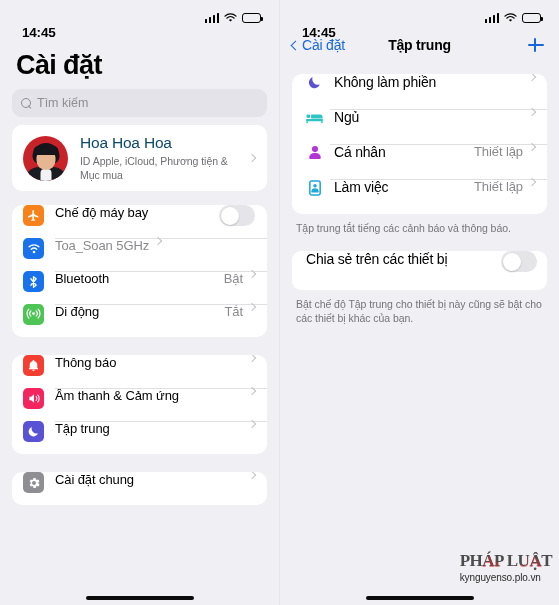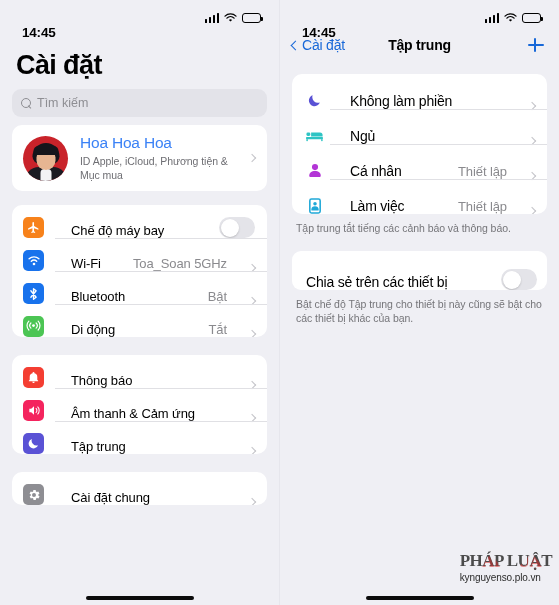--- a/index.html
+++ b/index.html
@@ -71,10 +71,9 @@
   .group.tight { margin-bottom: 14px; }
 
   .row {
-    display: flex; align-items: flex-end;
+    display: flex; align-items: flex-start;
     min-height: 33px; padding: 0 10px 0 11px;
     position: relative;
-    gap: 16px;
   }
   .row + .row::before {
     content: ""; position: absolute; left: 43px; right: 0; top: 0;

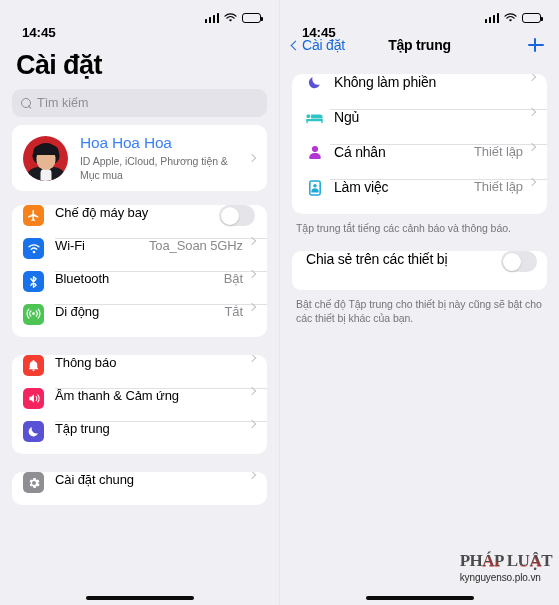--- a/index.html
+++ b/index.html
@@ -123,7 +123,7 @@
     width: 11px; height: 14px; background: #f2f2f4; border-radius: 4px 4px 0 0;
   }
   .profile-text { flex: 1; min-width: 0; }
-  .profile-name { font-size: 15.5px; color: #3b82f6; letter-spacing: -0.2px; margin-bottom: 2px; }
+  .profile-name { font-size: 15.5px; color: #0c4a6e; letter-spacing: -0.2px; margin-bottom: 2px; }
   .profile-sub { font-size: 10.5px; color: #6e6e73; line-height: 1.35; letter-spacing: -0.05px; }
 
   

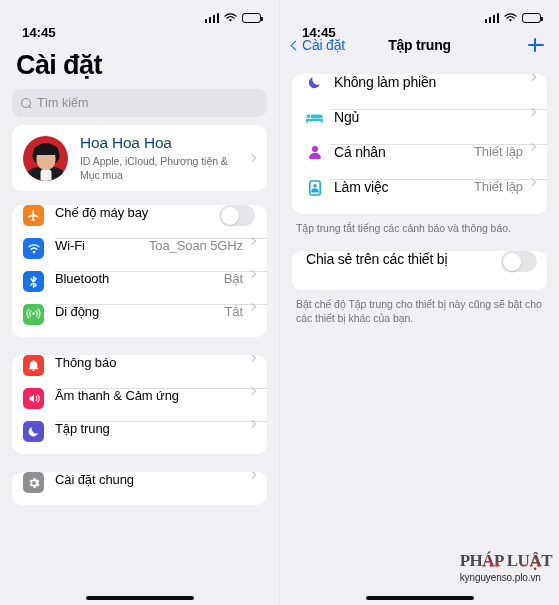--- a/index.html
+++ b/index.html
@@ -272,7 +272,6 @@
             <path d="M2.1 3.8a7.2 7.2 0 0 1 9.8 0" stroke="#fff" stroke-width="1.4" stroke-linecap="round"></path>
           </svg>
         </span>
-        <span class="row-label">Wi-Fi</span>
         <span class="row-value">Toa_Soan 5GHz</span>
         <span class="chev"></span>
       </div>

